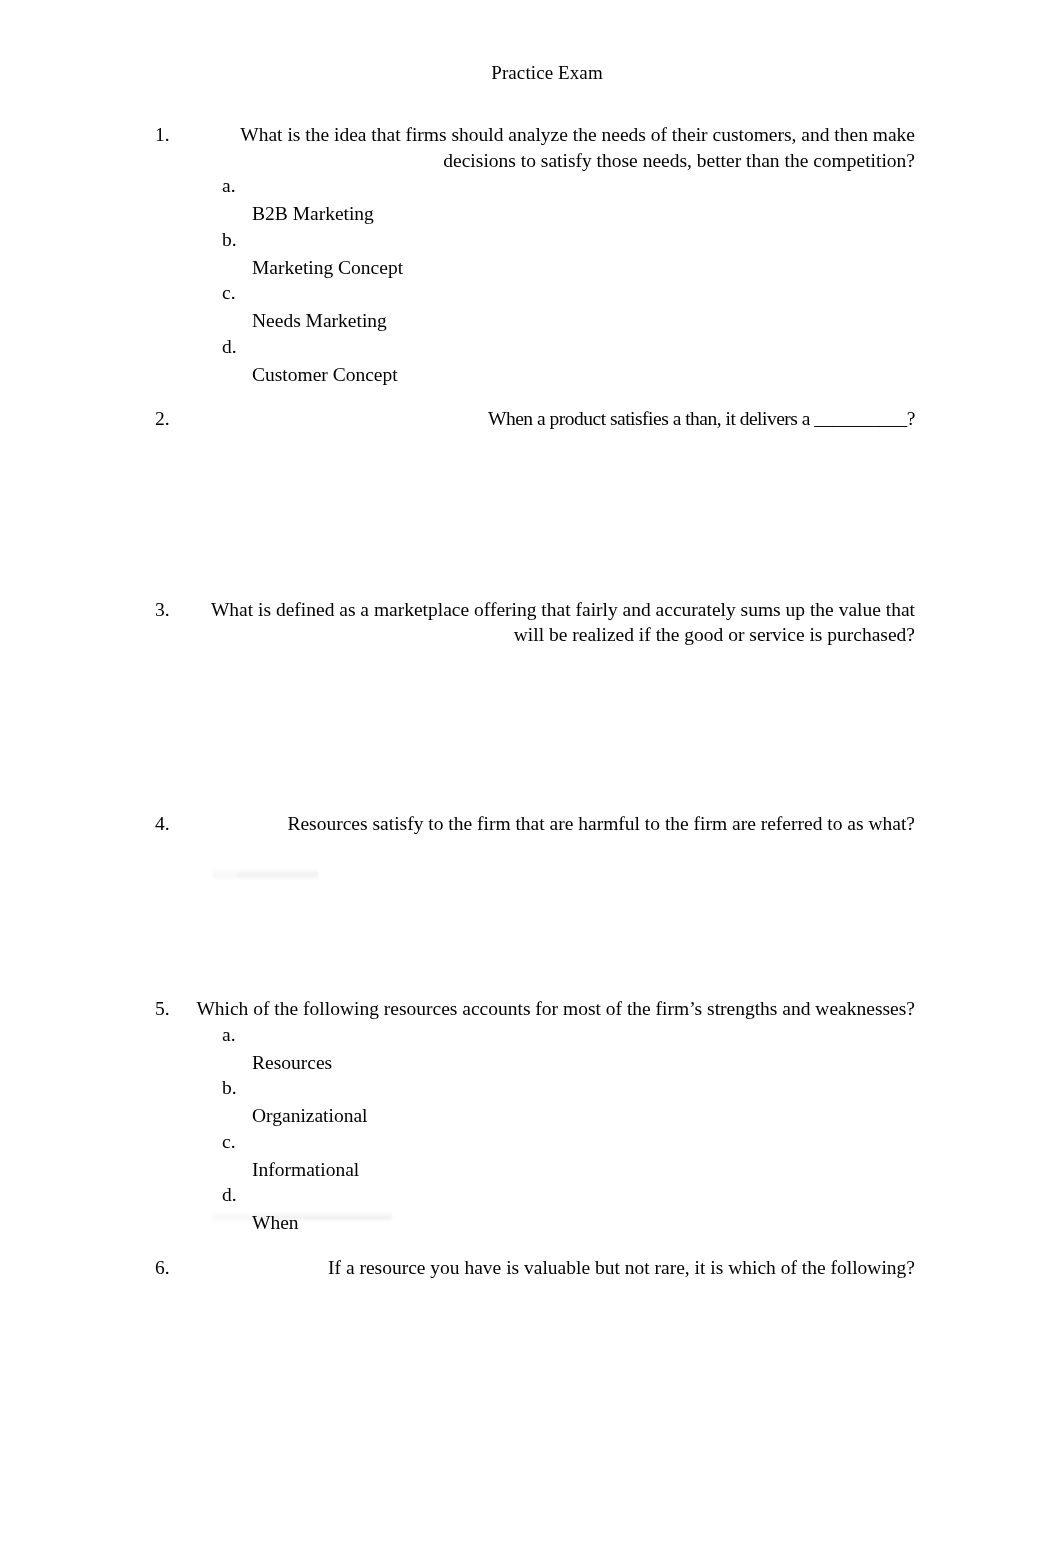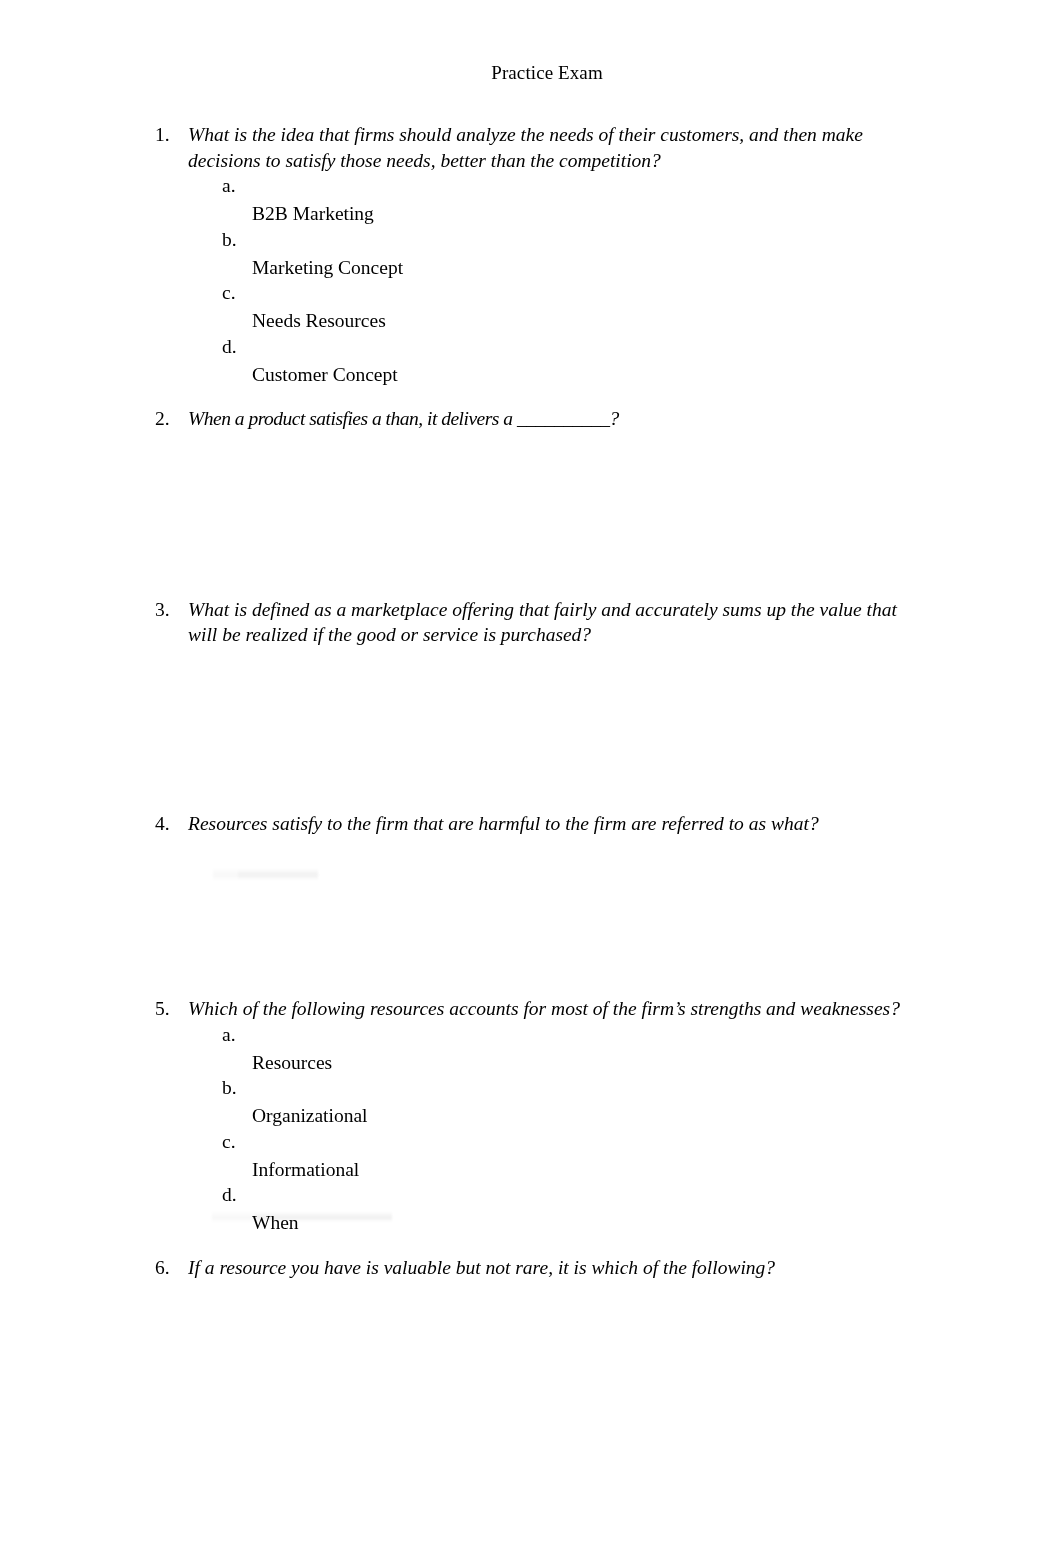--- a/index.html
+++ b/index.html
@@ -55,8 +55,7 @@
   }
   .q-text {
     flex: 1 1 auto;
-    text-align: left;
-    font-style: italic;
+    text-align: right;
   }
   .options {
     margin-top: 0px;

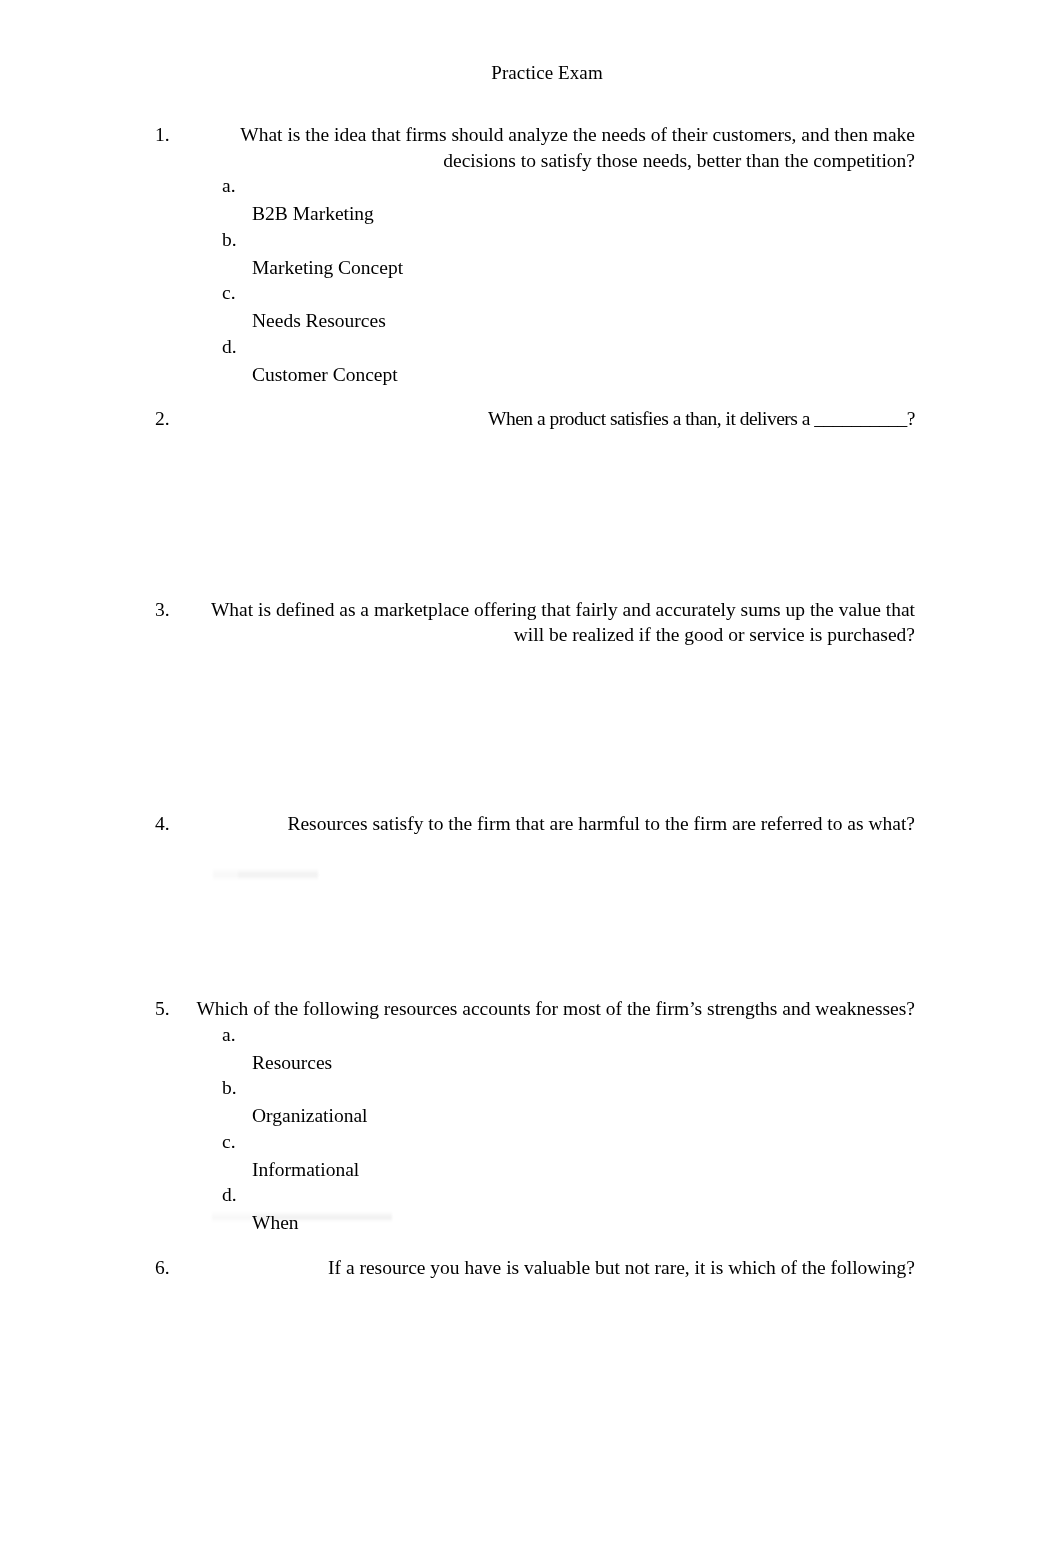--- a/index.html
+++ b/index.html
@@ -145,7 +145,7 @@
         </div>
         <div class="option">
           <span class="opt-letter">c.</span>
-          <span class="opt-text">Needs Resources</span>
+          <span class="opt-text">Needs Marketing</span>
         </div>
         <div class="option">
           <span class="opt-letter">d.</span>

